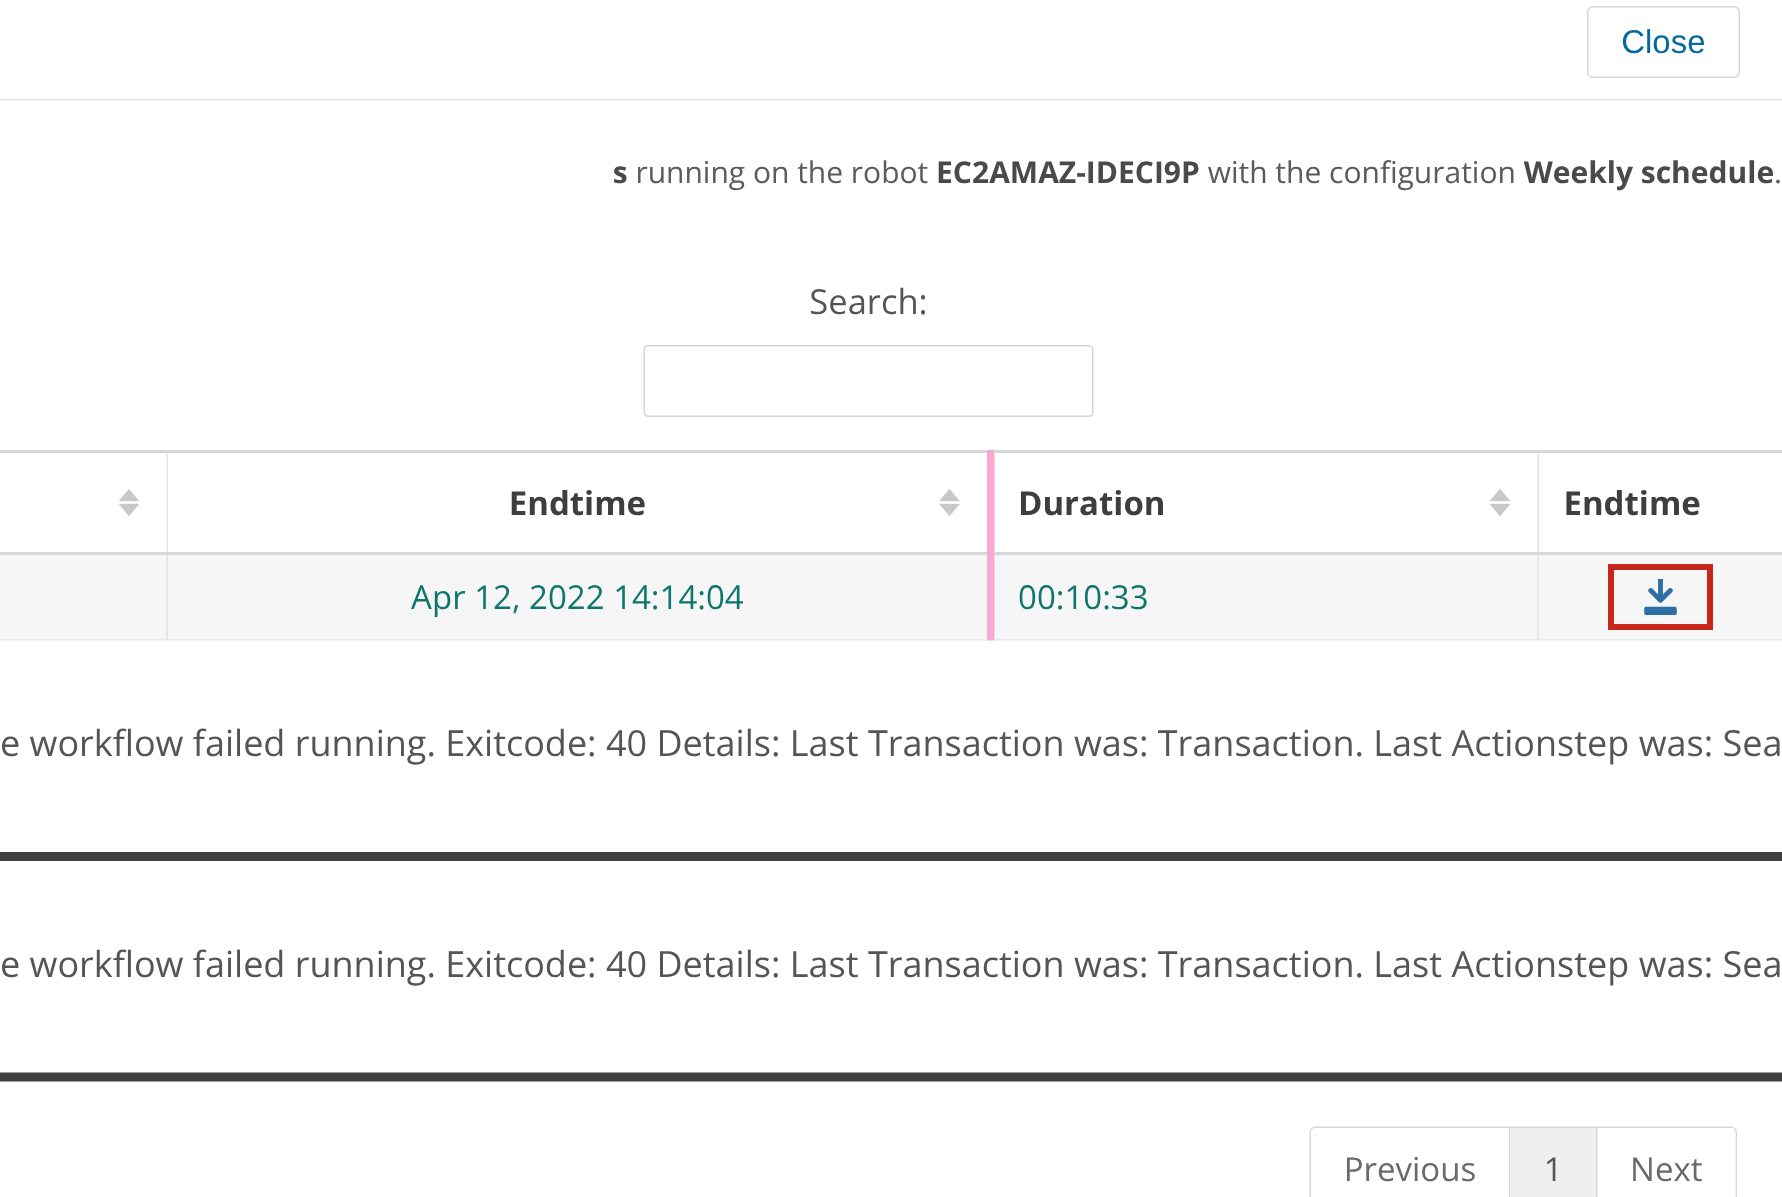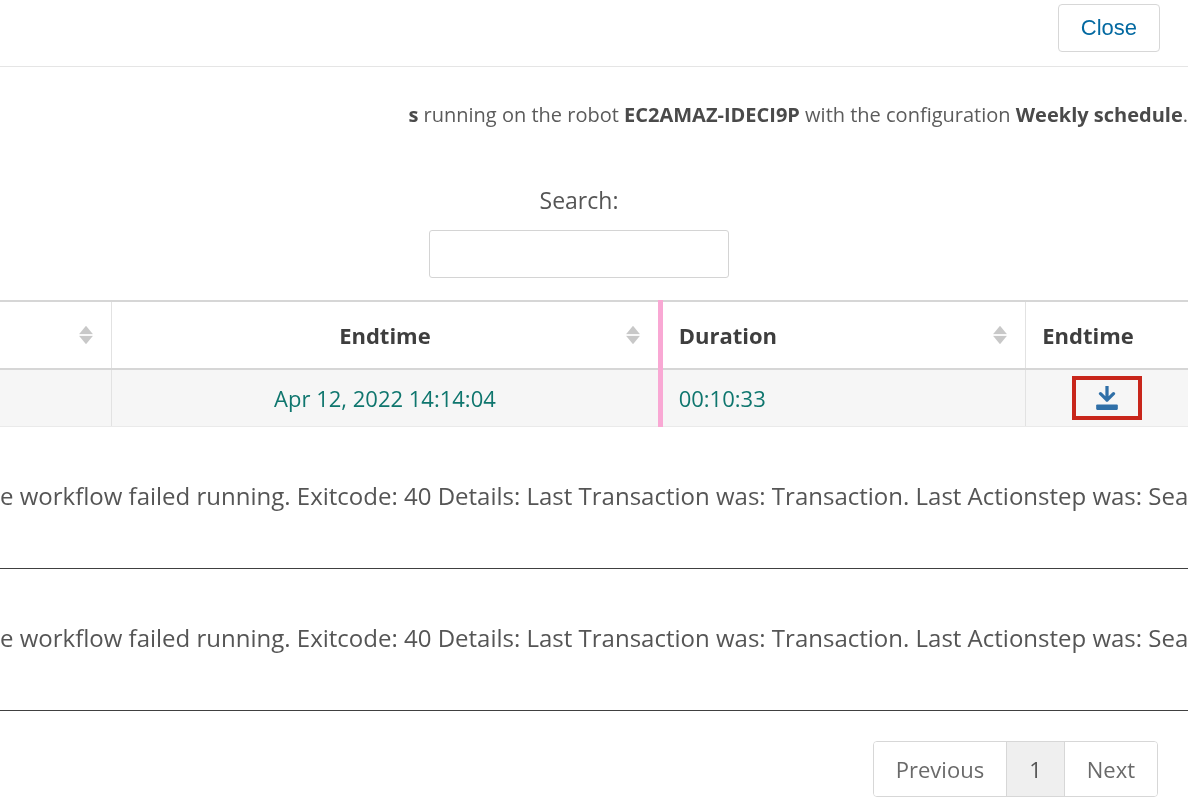--- a/index.html
+++ b/index.html
@@ -116,7 +116,7 @@
     }
     .detail-row {
       border-top: 1px solid #eaeaea;
-      border-bottom: 1px solid #404040;
+      border-bottom: 6px solid #404040;
     }
     .detail-text {
       font-size: 24px;

